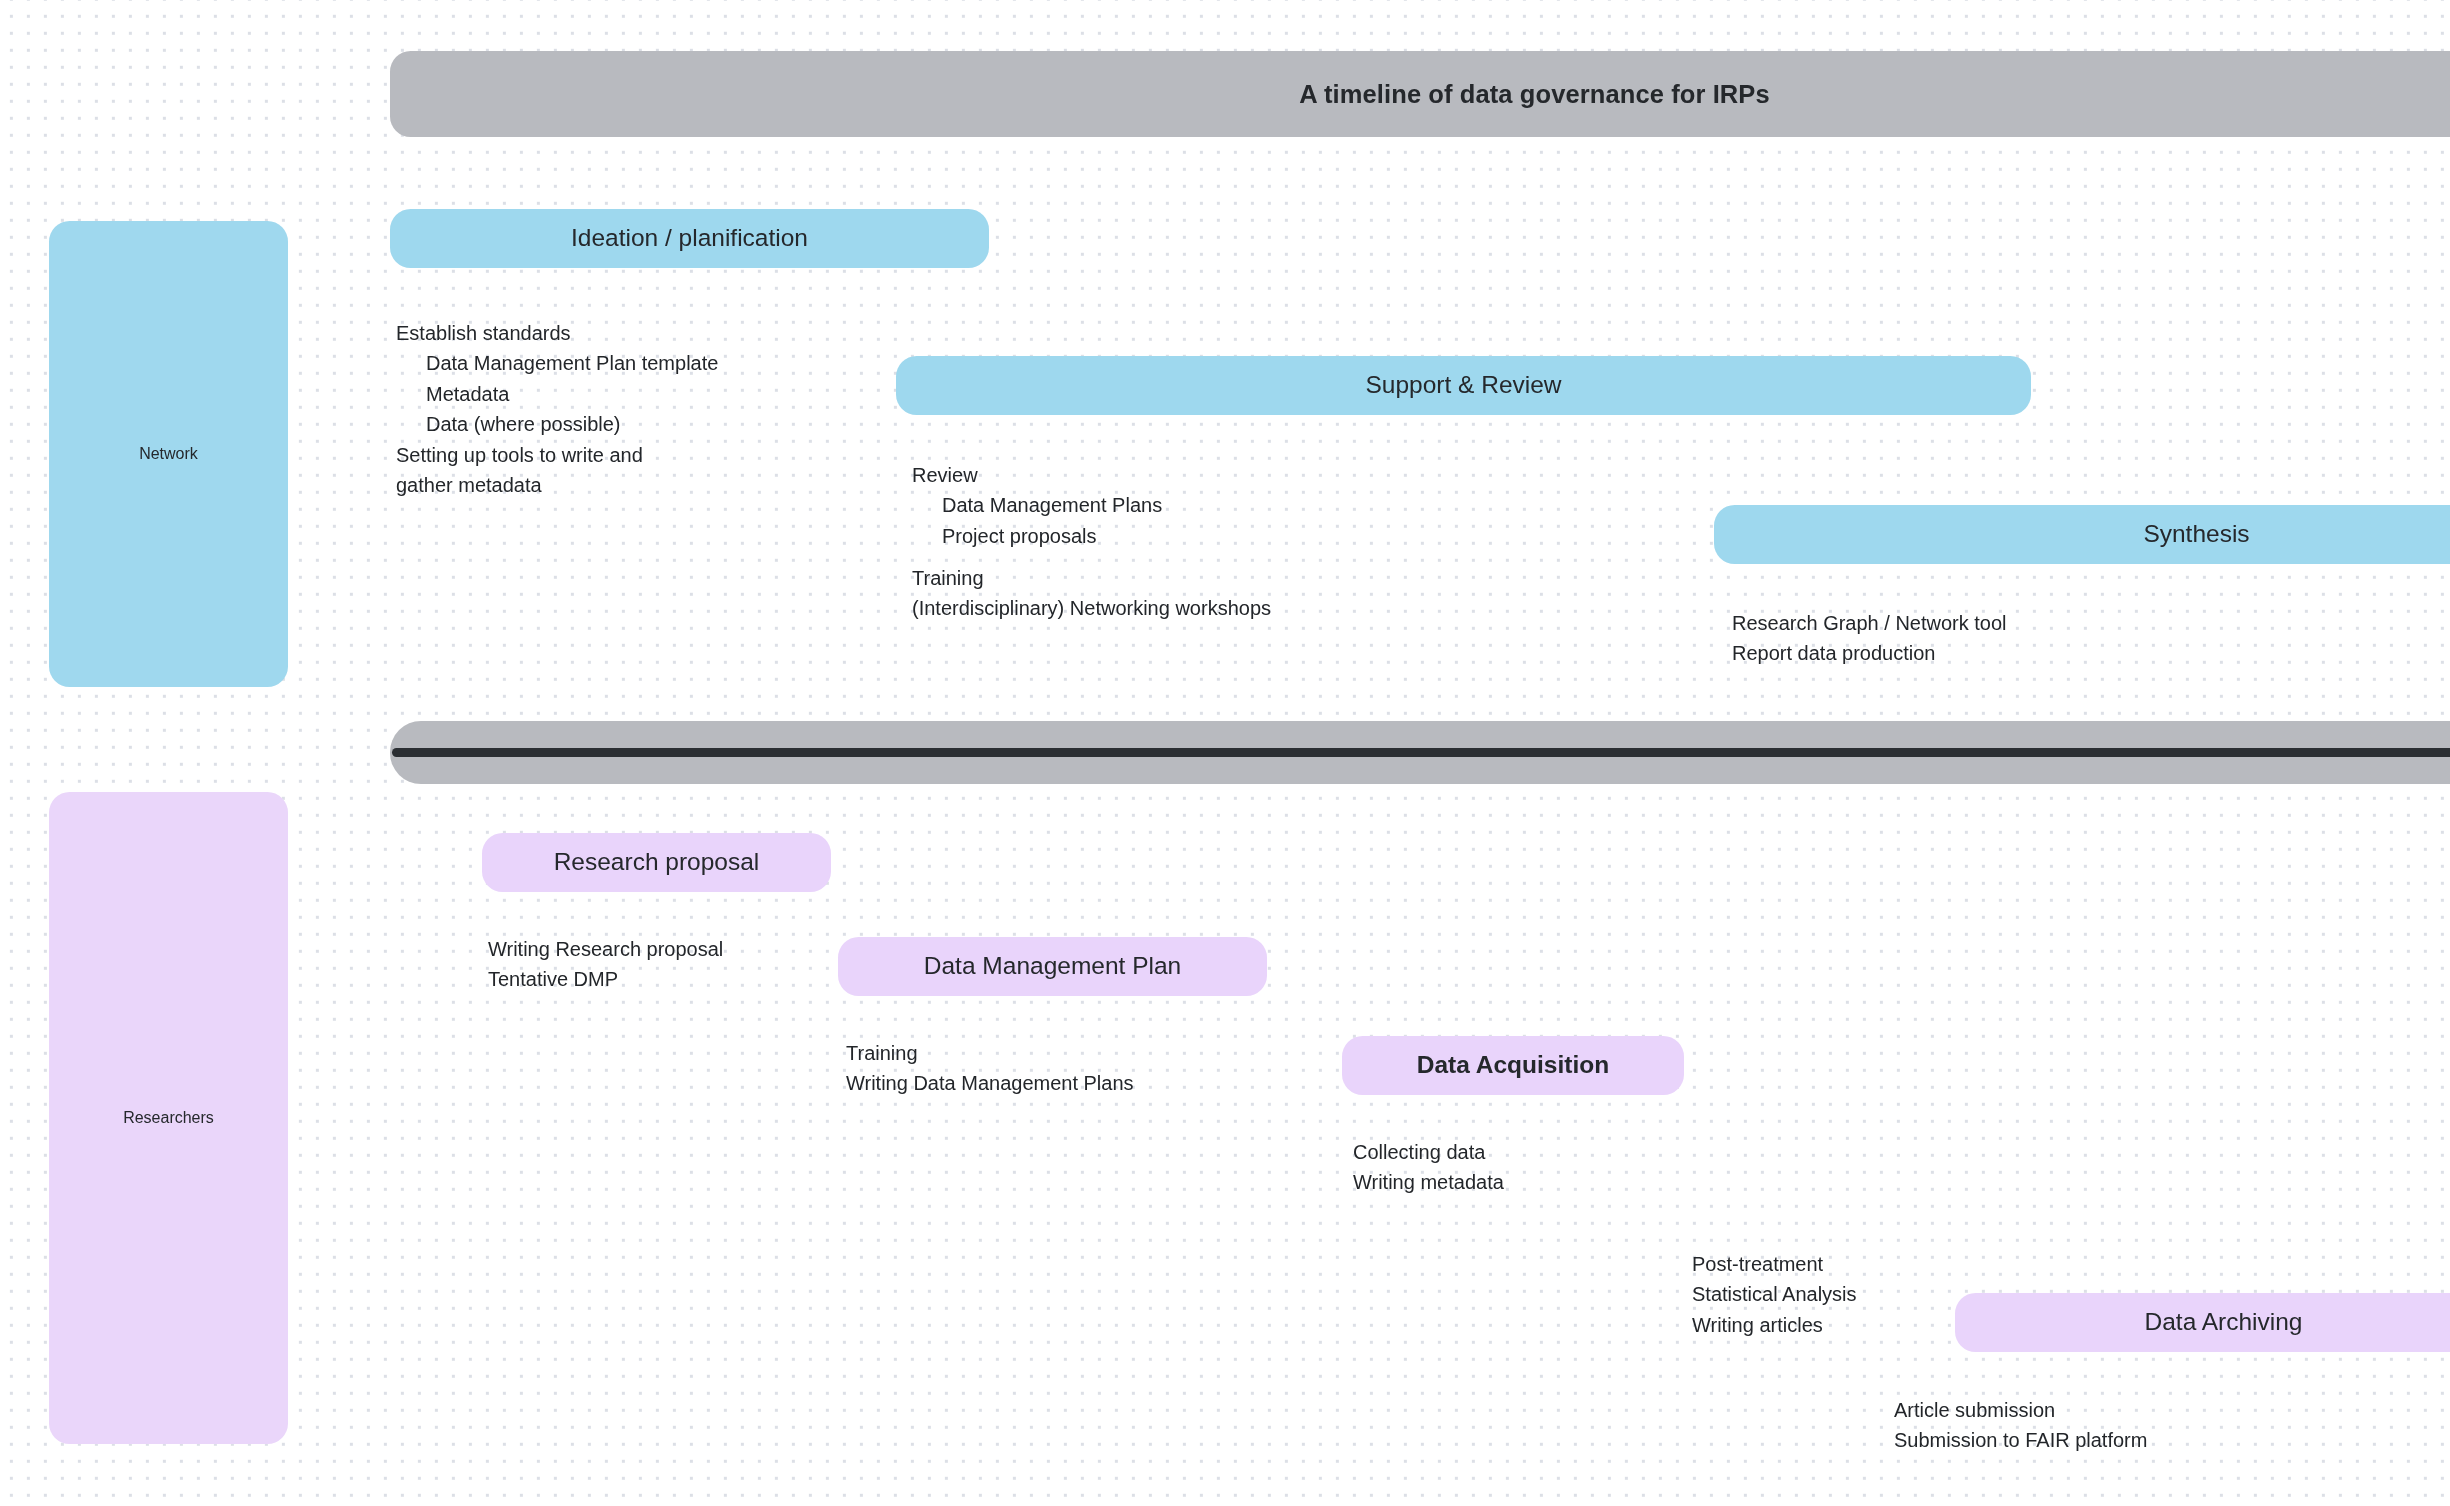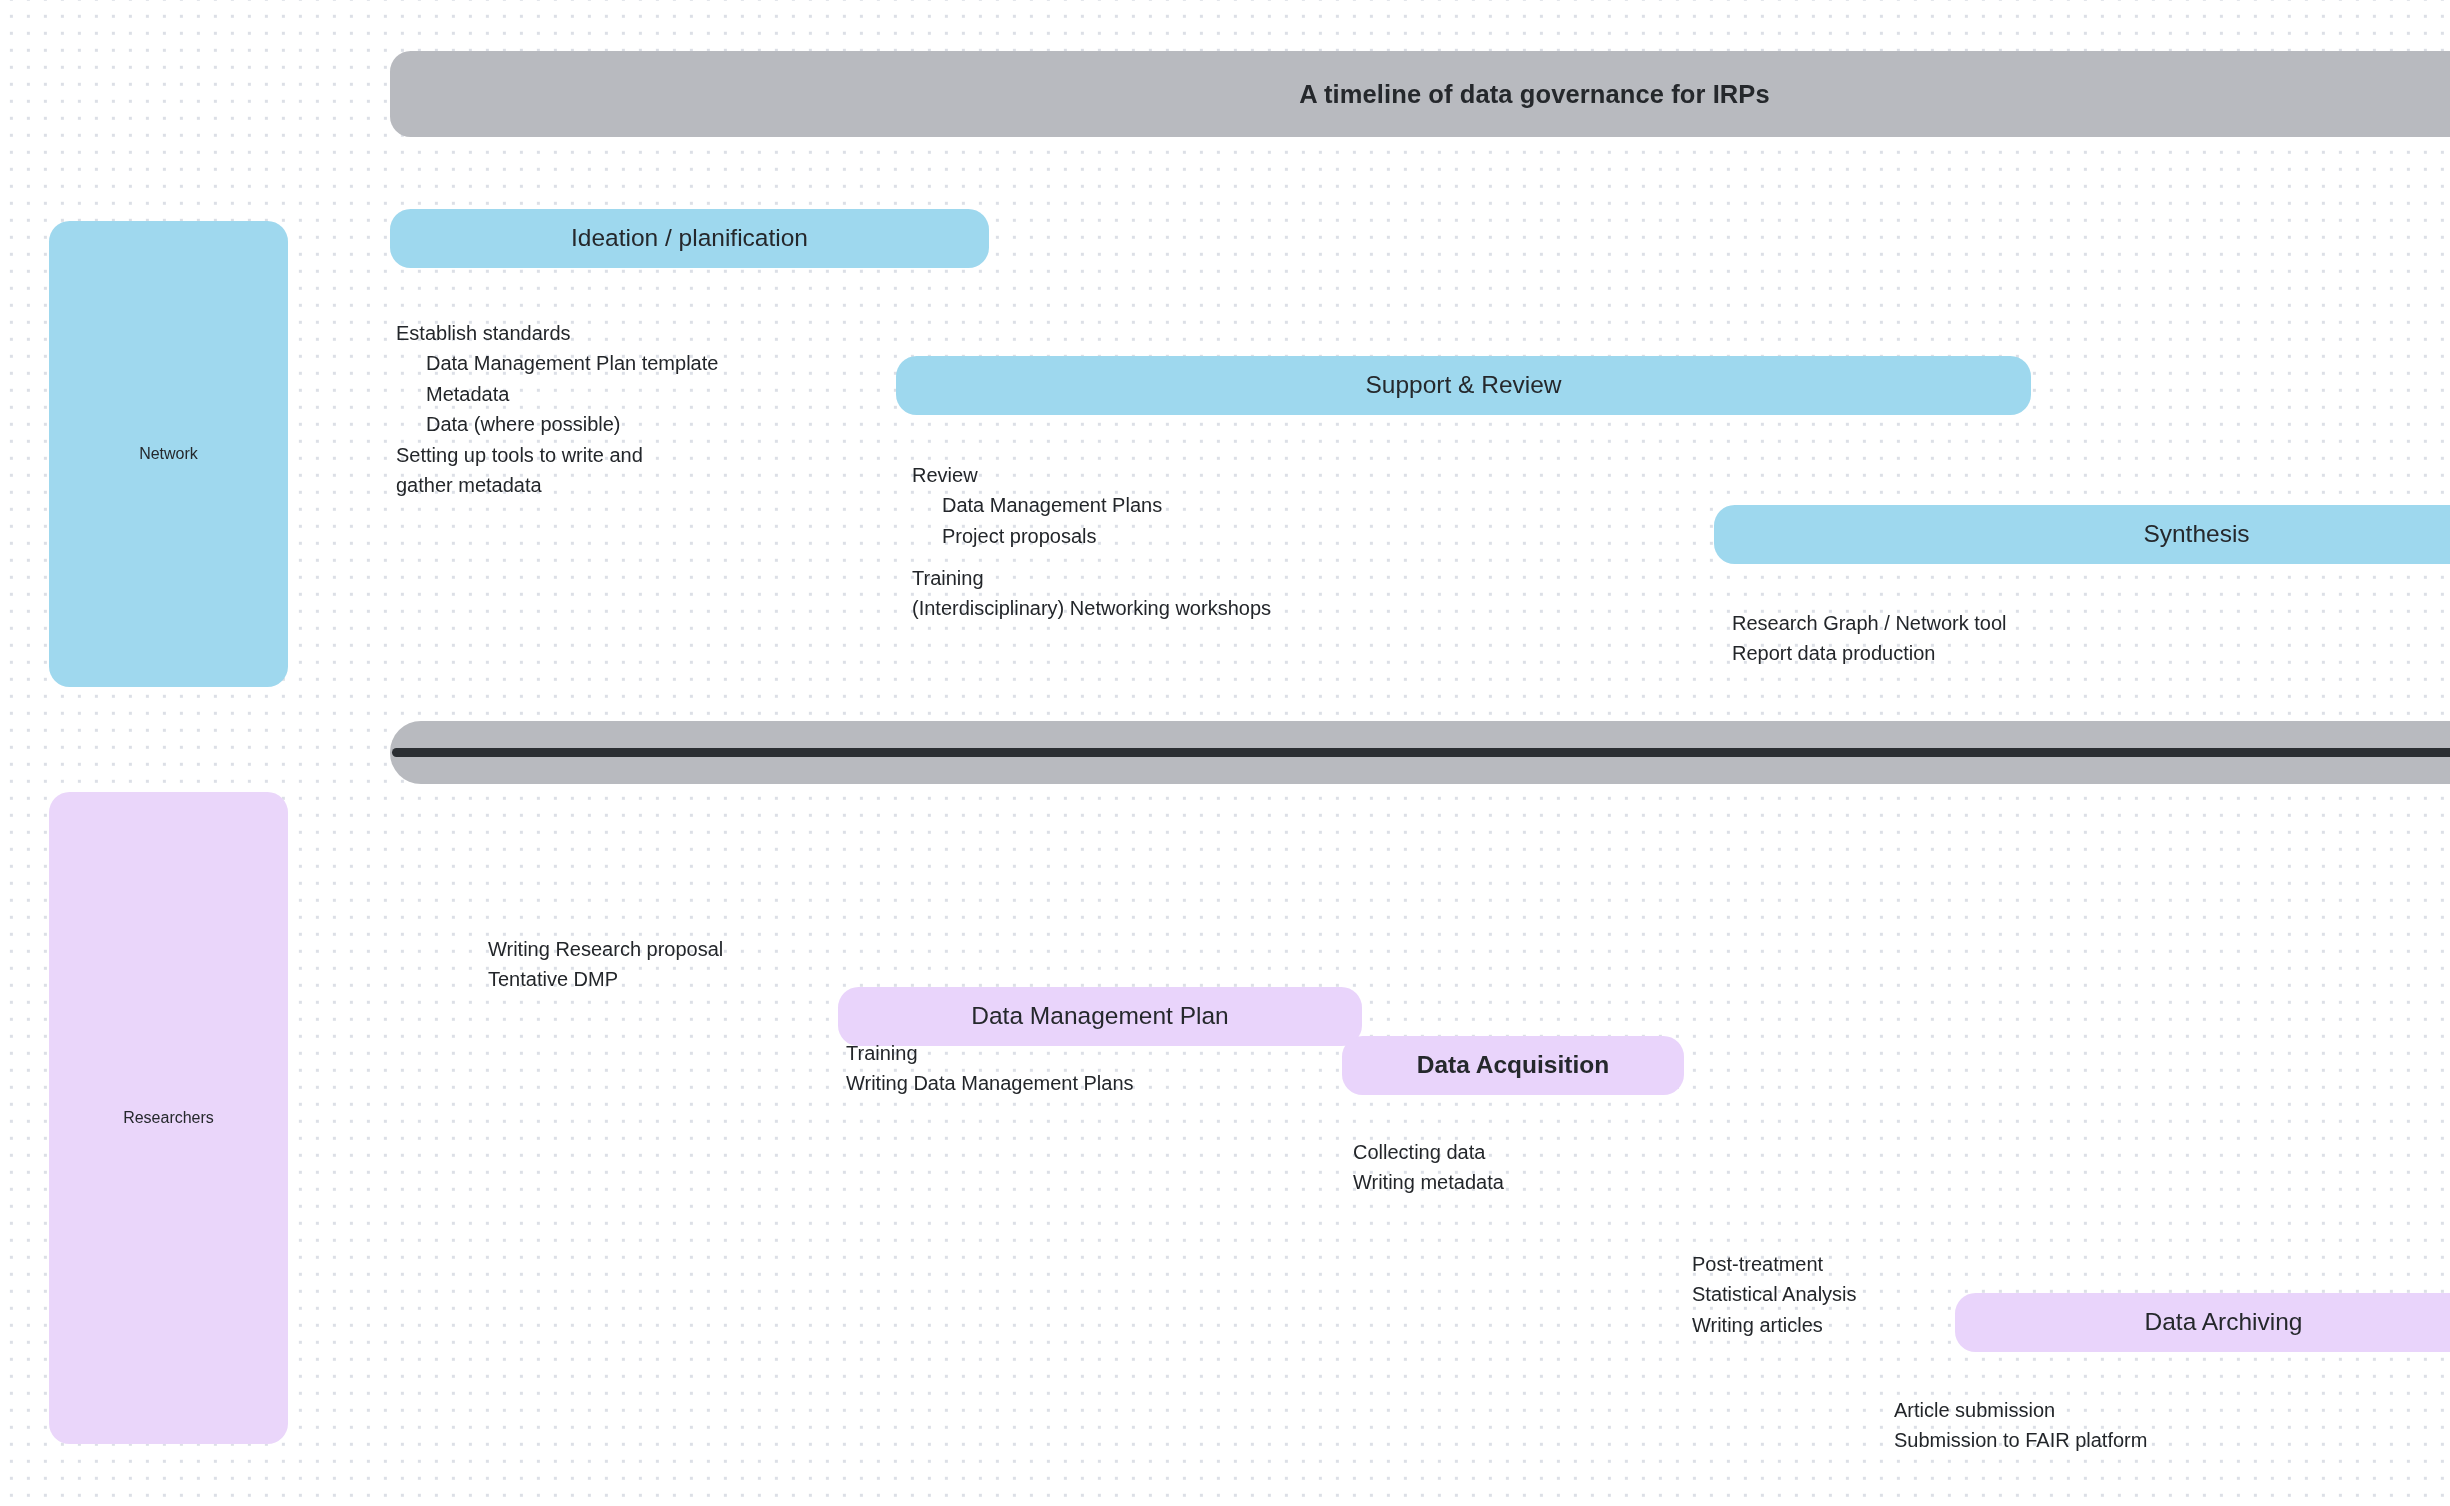--- a/index.html
+++ b/index.html
@@ -163,6 +163,9 @@
   <div class="abs" id="timeline-bar"></div>
   <div class="abs" id="timeline-line"></div>
 
+  <div class="abs pill purple" style="left:482px; top:833px; width:349px; height:59px;">
+    <span>Research proposal</span>
+  </div>
   <div class="abs details" style="left:488px; top:934px;">
     <div>Writing Research proposal</div>
     <div>Tentative DMP</div>

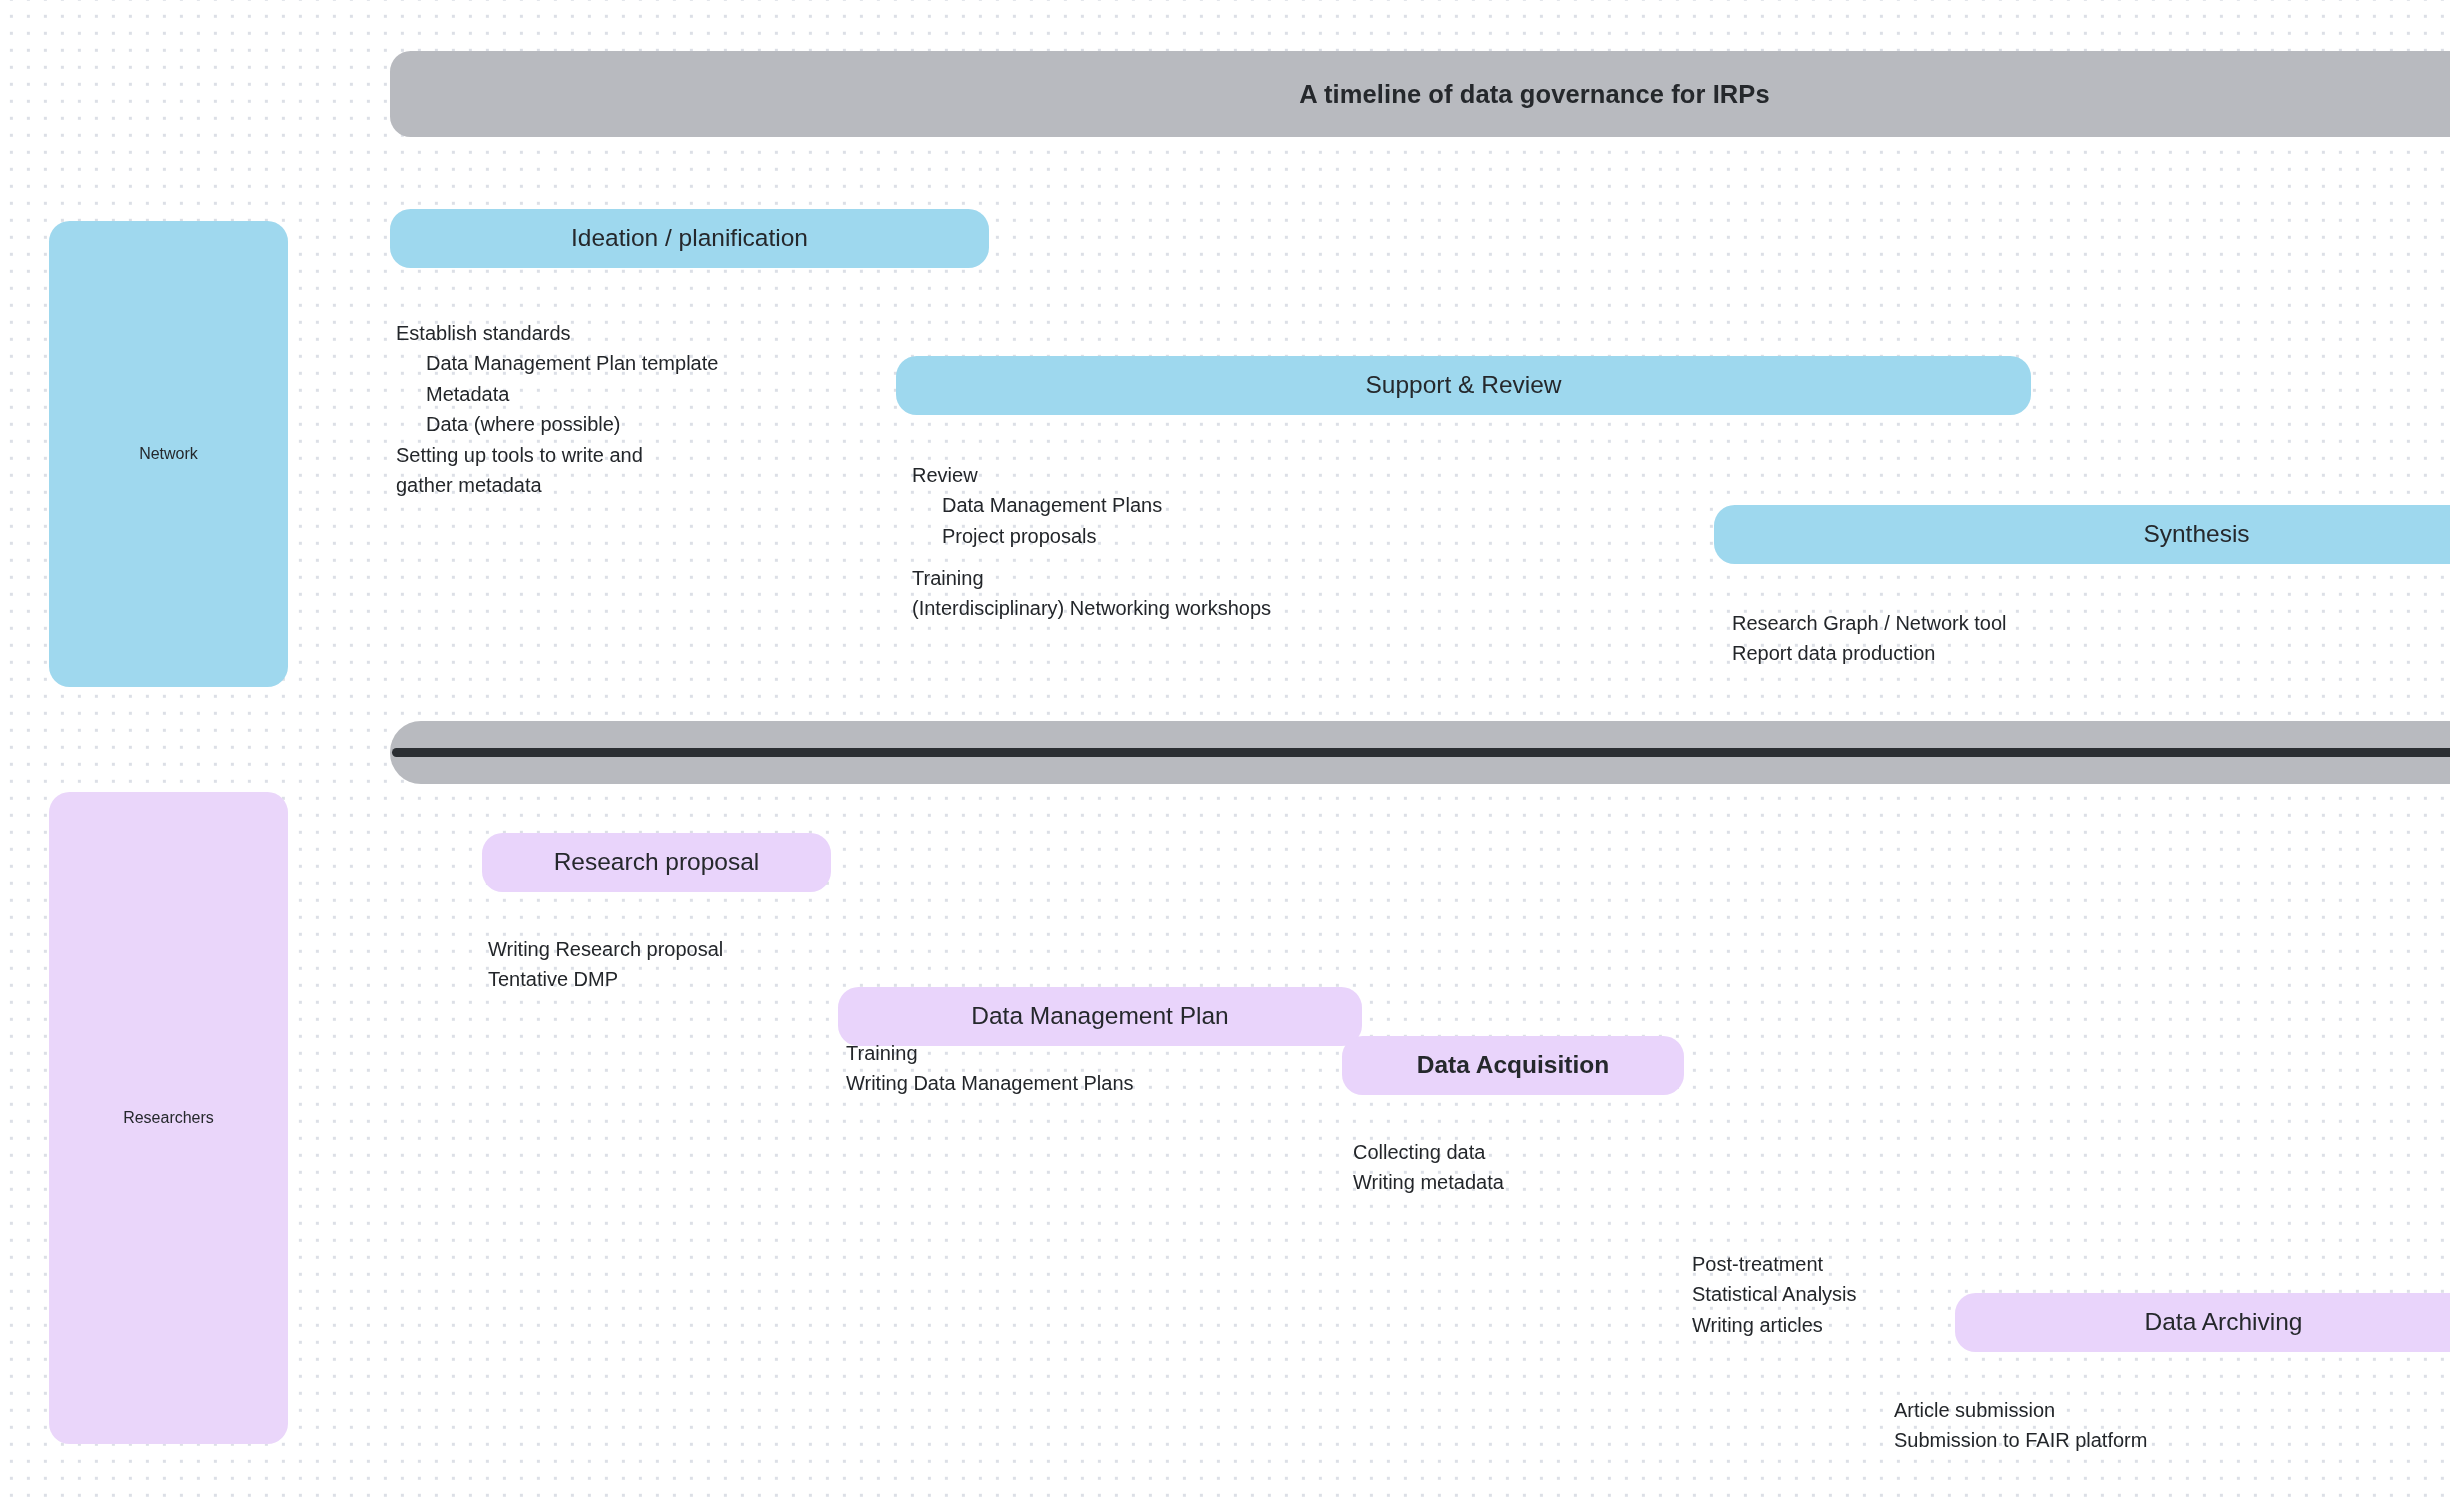--- a/index.html
+++ b/index.html
@@ -171,7 +171,7 @@
     <div>Tentative DMP</div>
   </div>
 
-  <div class="abs pill purple" style="left:838px; top:987px; width:524px; height:59px;">
+  <div class="abs pill purple" style="left:838px; top:937px; width:429px; height:59px;">
     <span>Data Management Plan</span>
   </div>
   <div class="abs details" style="left:846px; top:1038px;">

